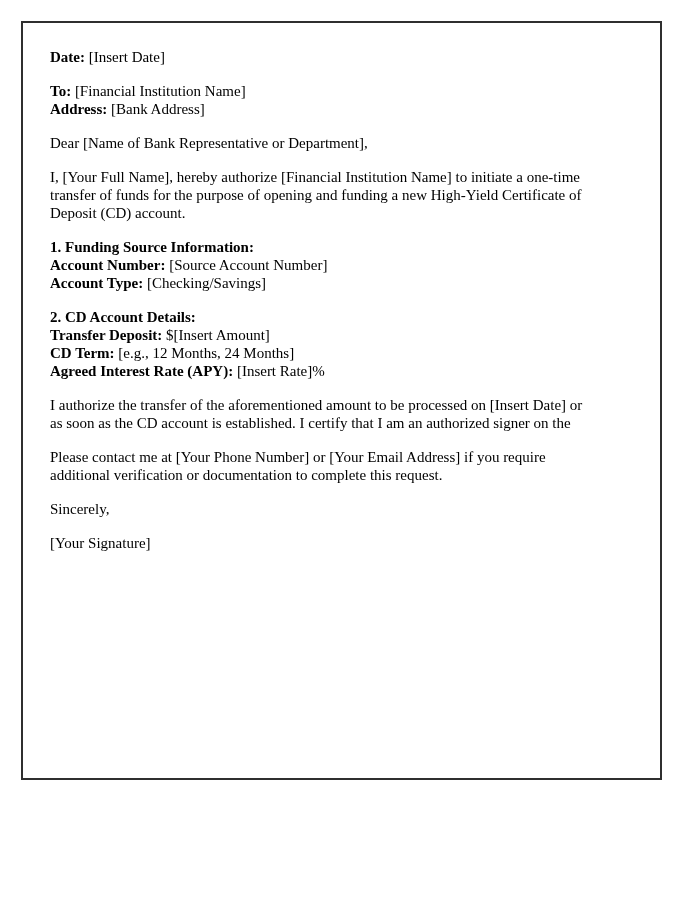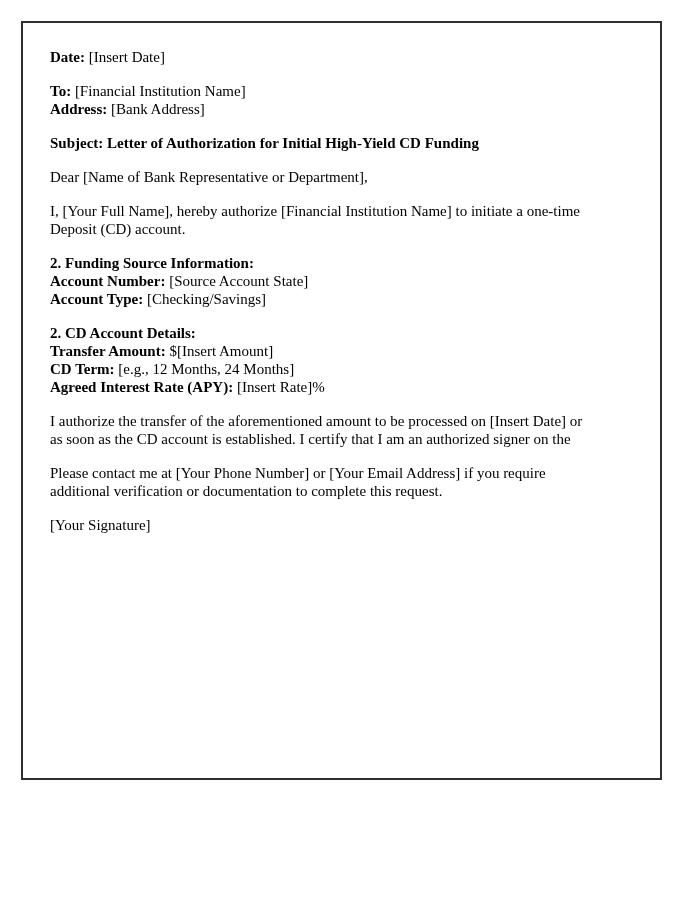--- a/index.html
+++ b/index.html
@@ -59,9 +59,6 @@
           <div class="line"><strong>Address:</strong><span> [Bank Address]</span></div>
         </div>
         <div class="para">
-          <div class="line"><strong>Subject: Letter of Authorization for Initial High-Yield CD Funding</strong></div>
-        </div>
-        <div class="para">
           <div class="line"><span>Dear [Name of Bank Representative or Department],</span></div>
         </div>
         <div class="para">

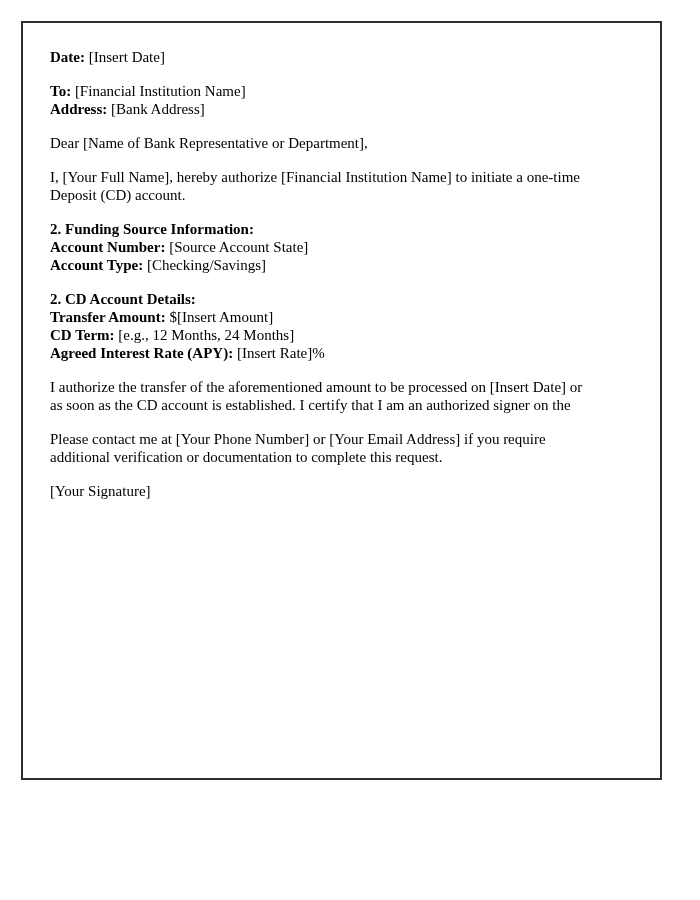--- a/index.html
+++ b/index.html
@@ -63,6 +63,7 @@
         </div>
         <div class="para">
           <div class="line"><span>I, [Your Full Name], hereby authorize [Financial Institution Name] to initiate a one-time</span></div>
+          <div class="line"><span>transfer of funds for the purpose of opening and funding a new High-Yield Certificate of</span></div>
           <div class="line"><span>Deposit (CD) account.</span></div>
         </div>
         <div class="para">

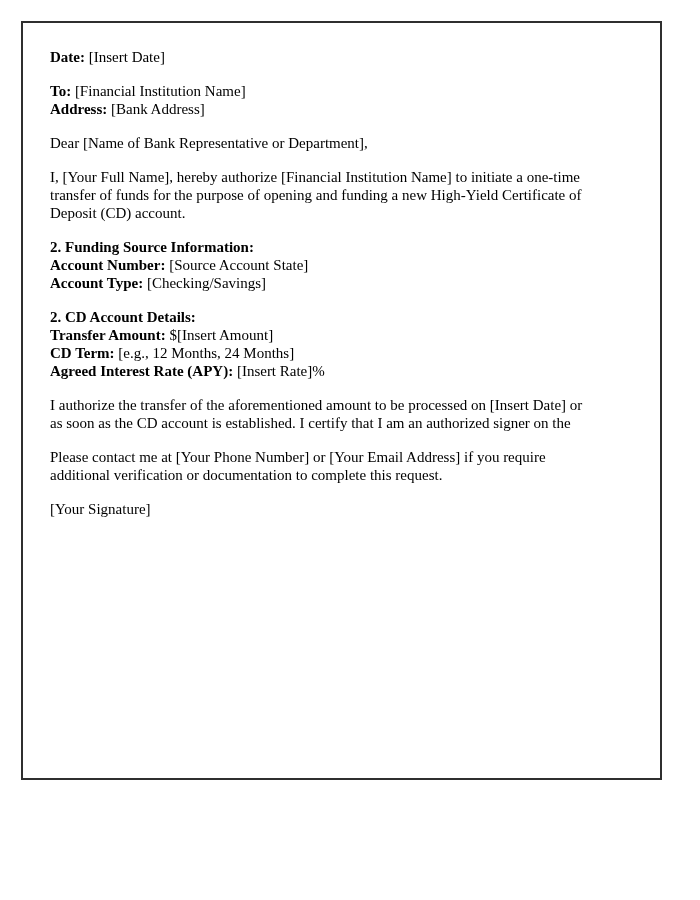--- a/index.html
+++ b/index.html
@@ -67,7 +67,7 @@
           <div class="line"><span>Deposit (CD) account.</span></div>
         </div>
         <div class="para">
-          <div class="line"><strong>2. Funding Source Information:</strong></div>
+          <div class="line"><strong>1. Funding Source Information:</strong></div>
           <div class="line"><strong>Account Number:</strong><span> [Source Account State]</span></div>
           <div class="line"><strong>Account Type:</strong><span> [Checking/Savings]</span></div>
         </div>

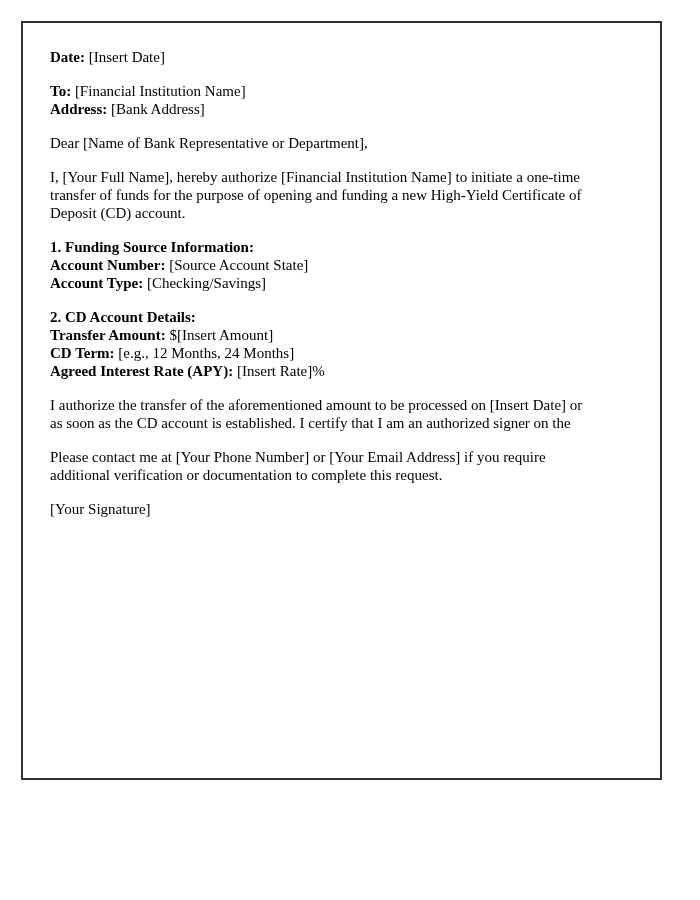--- a/index.html
+++ b/index.html
@@ -68,7 +68,7 @@
         </div>
         <div class="para">
           <div class="line"><strong>1. Funding Source Information:</strong></div>
-          <div class="line"><strong>Account Number:</strong><span> [Source Account State]</span></div>
+          <div class="line"><strong>Account Number:</strong><span> [Source Account Number]</span></div>
           <div class="line"><strong>Account Type:</strong><span> [Checking/Savings]</span></div>
         </div>
         <div class="para">

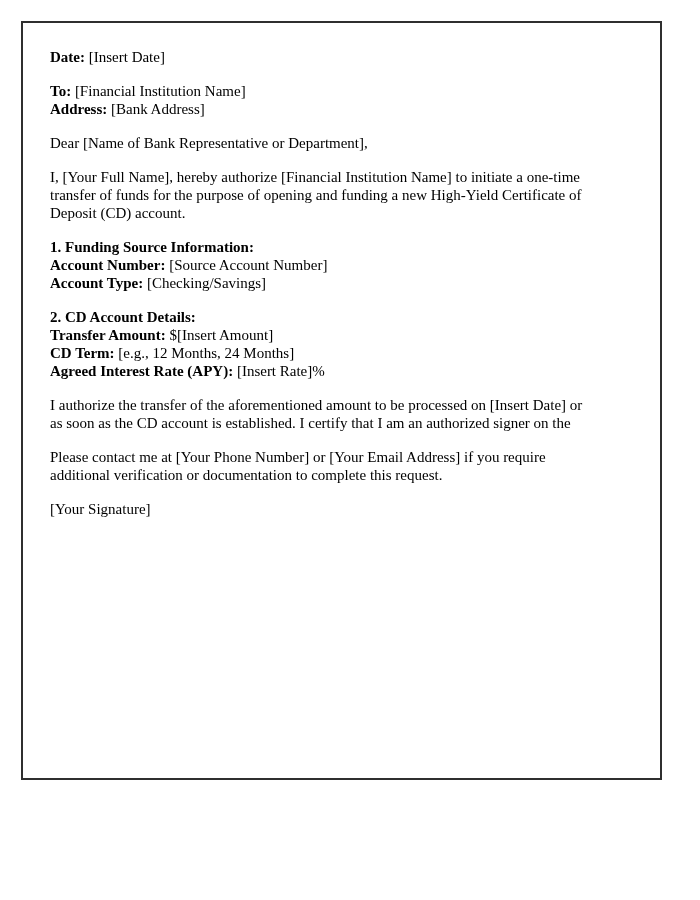--- a/index.html
+++ b/index.html
@@ -73,7 +73,7 @@
         </div>
         <div class="para">
           <div class="line"><strong>2. CD Account Details:</strong></div>
-          <div class="line"><strong>Transfer Amount:</strong><span> $[Insert Amount]</span></div>
+          <div class="line"><strong>Transfer Deposit:</strong><span> $[Insert Amount]</span></div>
           <div class="line"><strong>CD Term:</strong><span> [e.g., 12 Months, 24 Months]</span></div>
           <div class="line"><strong>Agreed Interest Rate (APY):</strong><span> [Insert Rate]%</span></div>
         </div>

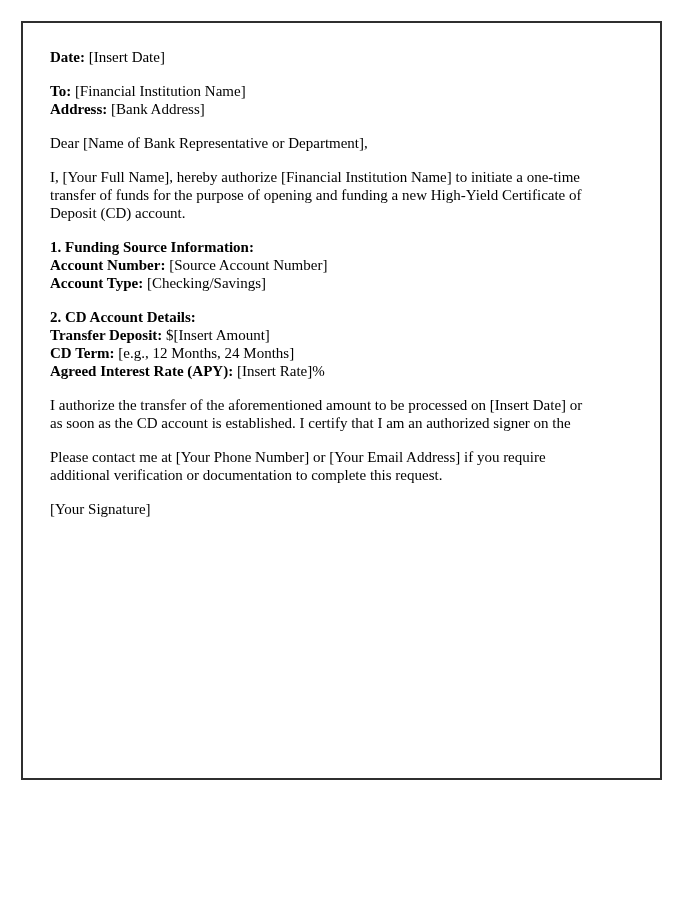--- a/index.html
+++ b/index.html
@@ -86,6 +86,9 @@
           <div class="line"><span>additional verification or documentation to complete this request.</span></div>
         </div>
         <div class="para">
+          <div class="line"><span>Sincerely,</span></div>
+        </div>
+        <div class="para">
           <div class="line"><span>[Your Signature]</span></div>
         </div>
       </div>

